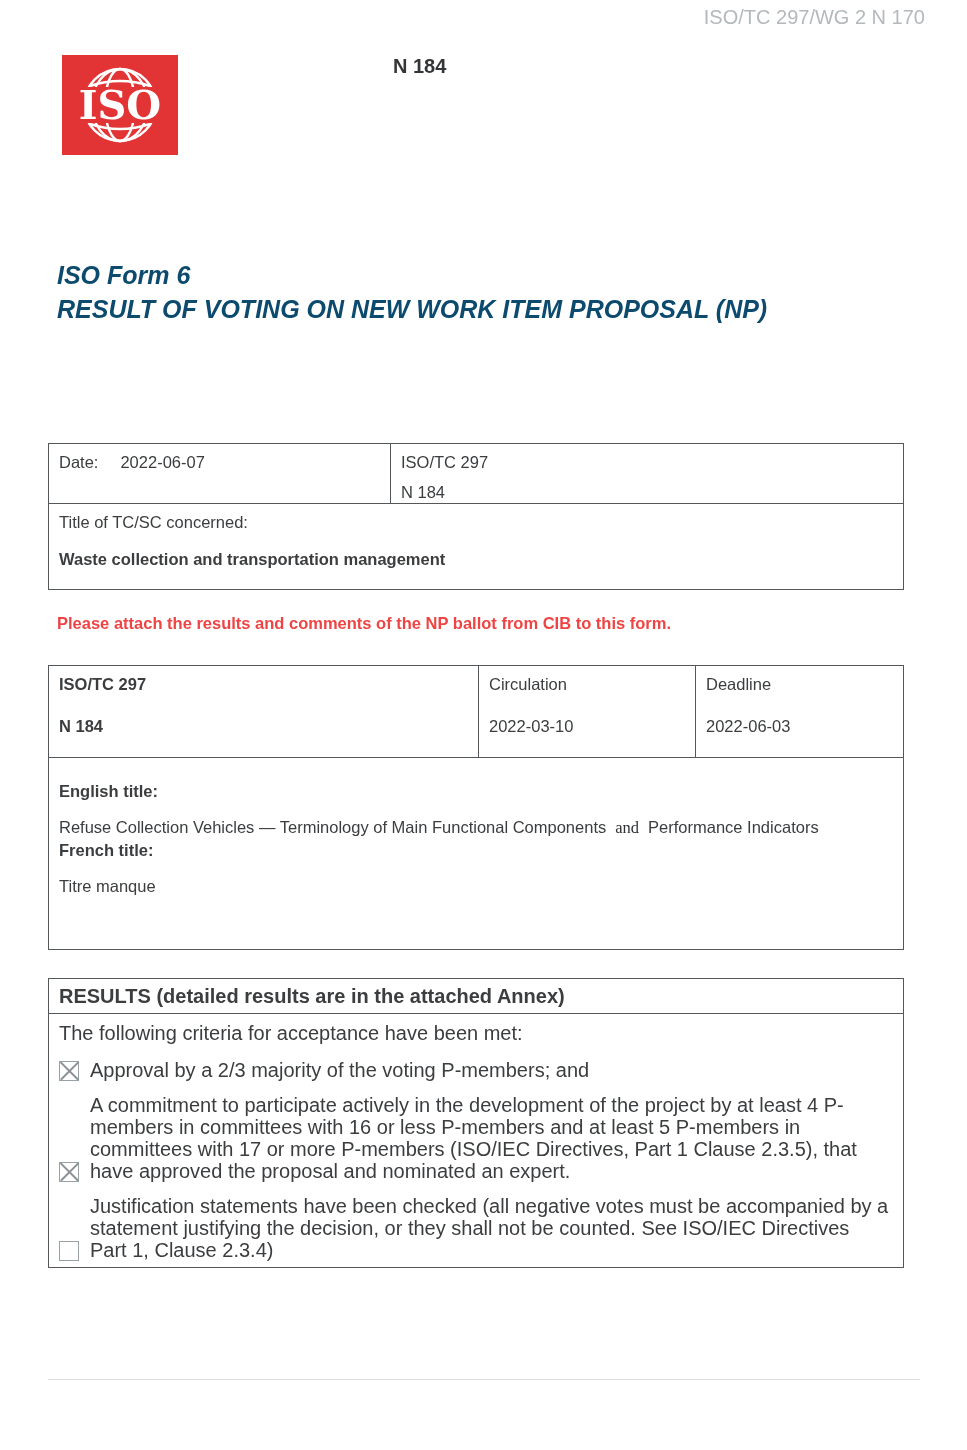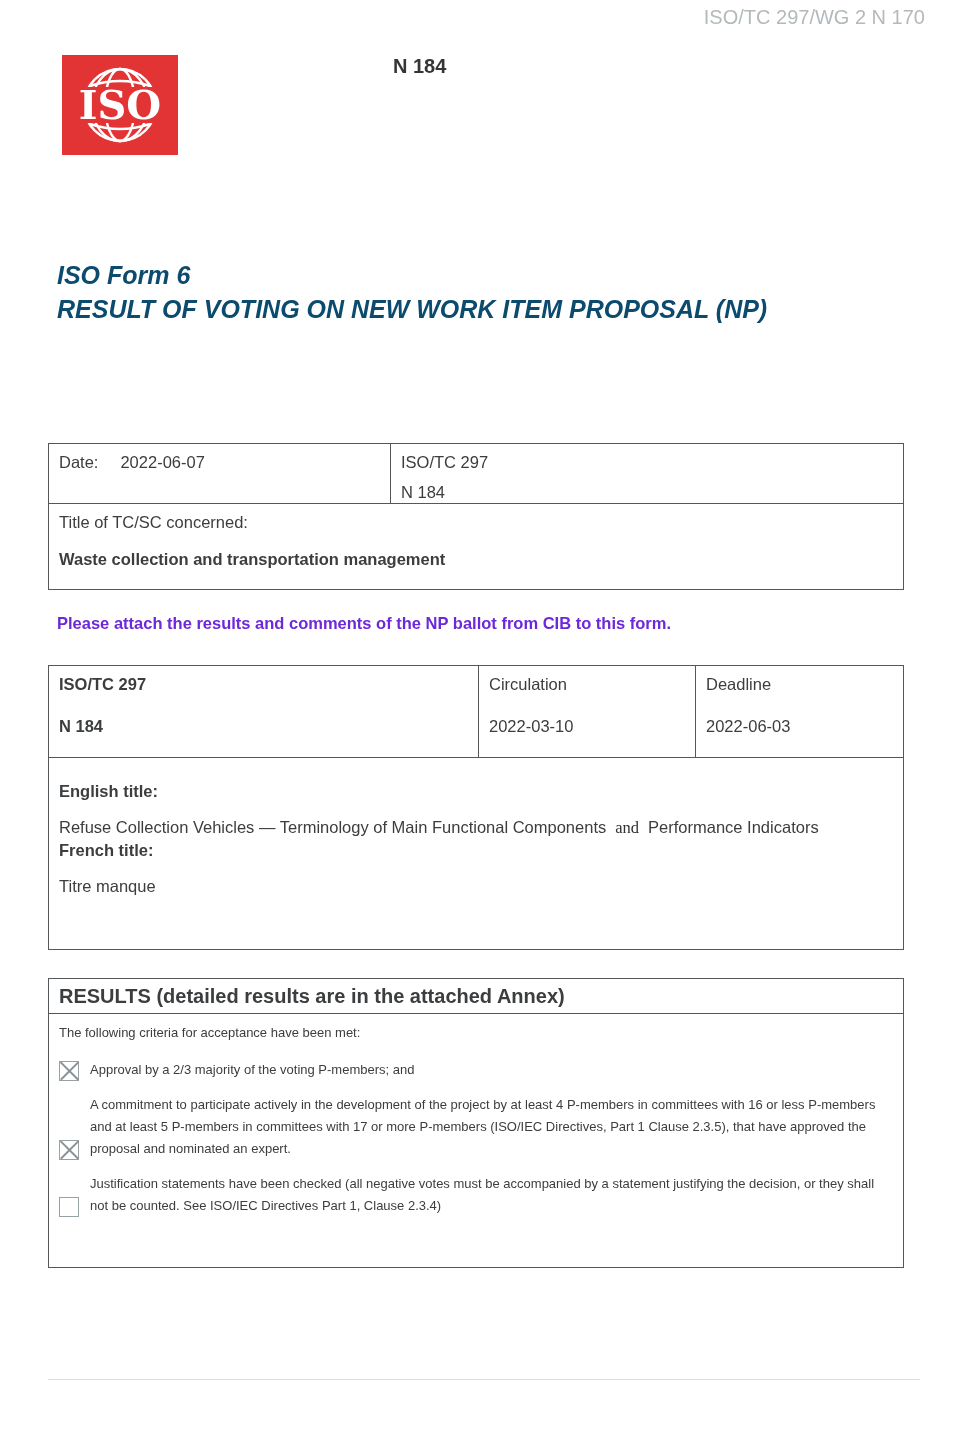--- a/index.html
+++ b/index.html
@@ -28,7 +28,7 @@
   .tbl1 .row2 { height:85px; }
   .tbl1 .row2 .cell p + p { margin-top:15px;font-weight:bold; }
   
-  .attach-note { position:absolute; left:57px; top:614px; font-size:16.5px; font-weight:bold; color:#6d28d9; }
+  .attach-note { position:absolute; left:57px; top:614px; font-size:16.5px; font-weight:bold; color:#ef4444; }
   
   .tbl2 { top:665px; height:285px; }
   .tbl2 .row1 { height:92px; border-bottom:1.5px solid #55585b; }

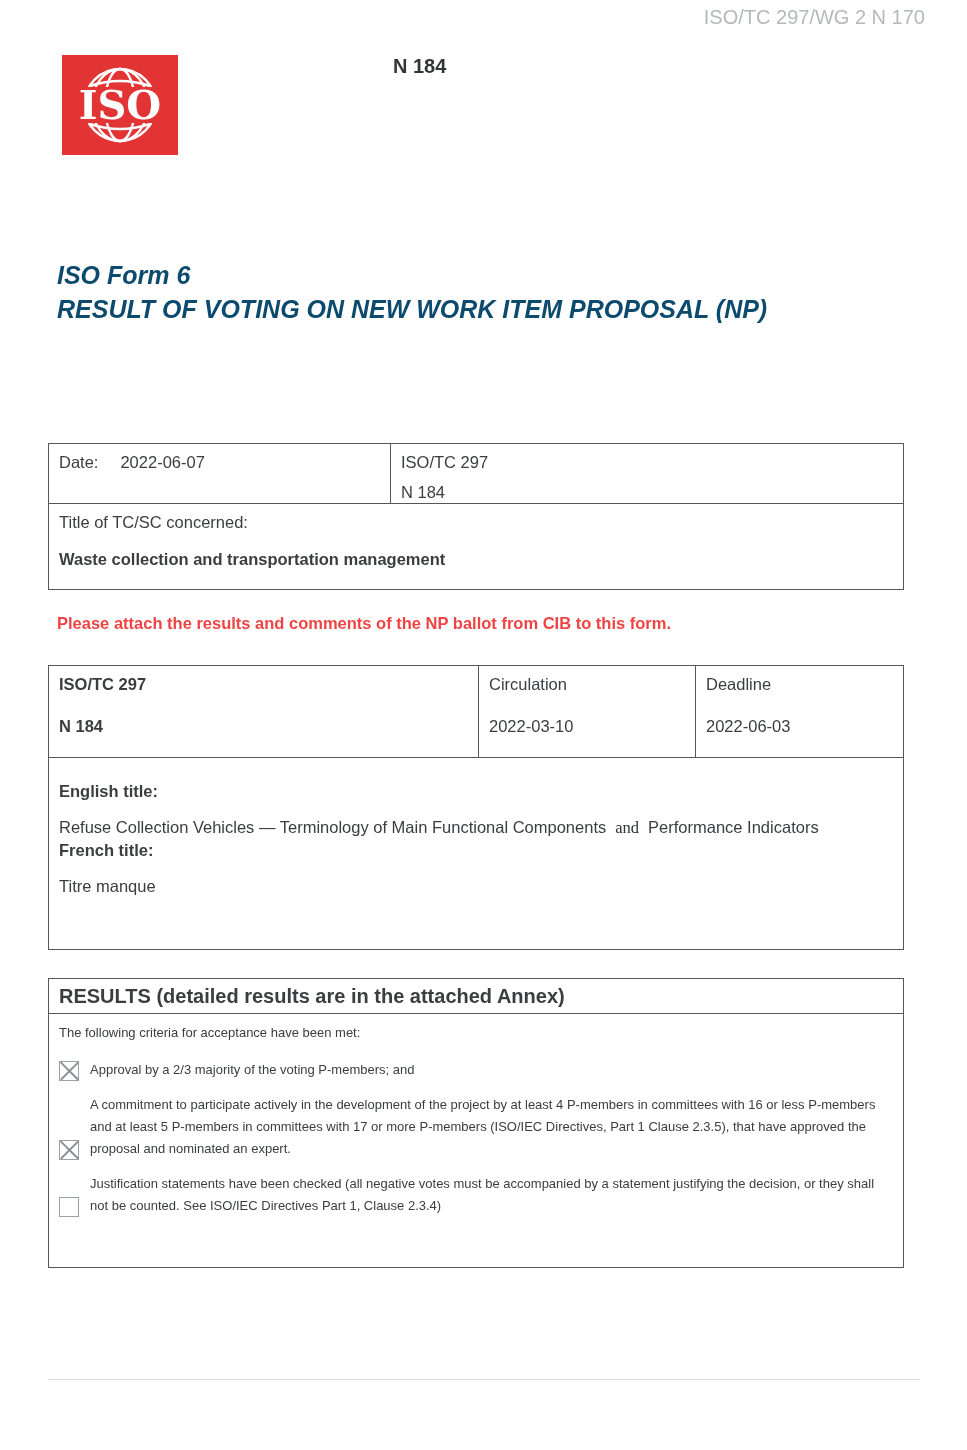--- a/index.html
+++ b/index.html
@@ -44,7 +44,7 @@
   .tbl3 { top:978px; height:290px; }
   .tbl3 .hdr { height:35px; border-bottom:1.5px solid #55585b; box-sizing:border-box;
                font-size:20px; font-weight:bold; padding:6px 10px; }
-  .tbl3 .body { padding:8px 10px 0 10px; font-size:13px; line-height:22px; }
+  .tbl3 .body { padding:8px 10px 0 10px; font-size:20px; line-height:22px; }
   .intro { margin-bottom:15px; }
   .criterion { display:flex; align-items:flex-end; margin-bottom:13px; }
   .criterion .txt { margin-left:11px; max-width:800px; }

